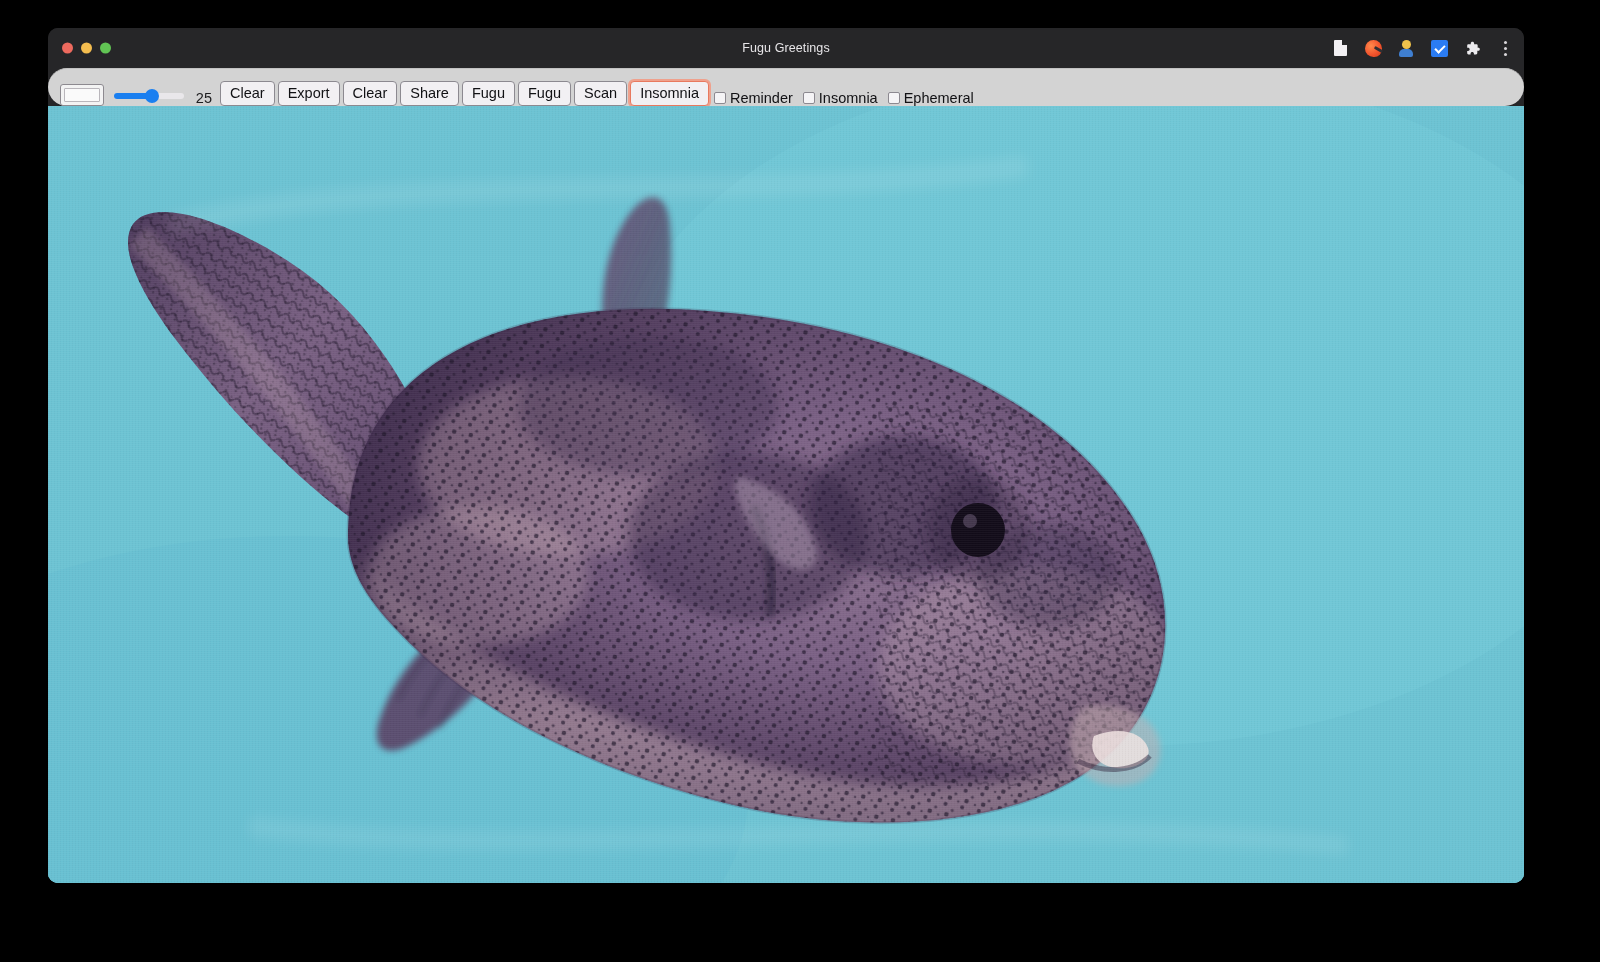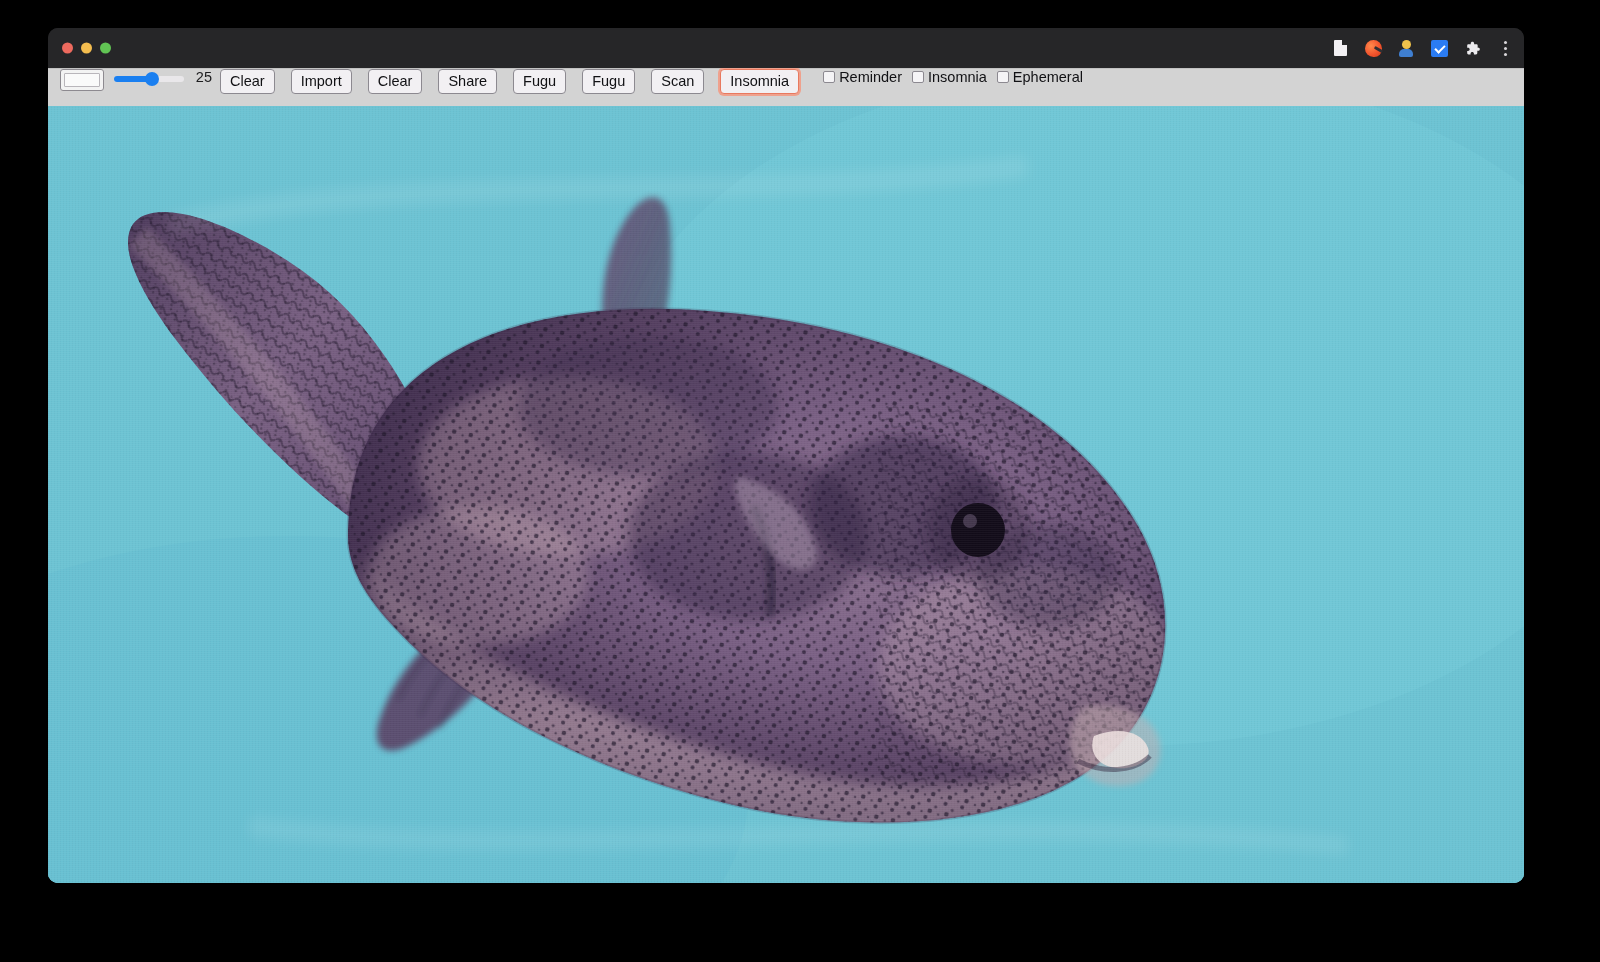--- a/index.html
+++ b/index.html
@@ -308,6 +308,7 @@
         <span class="light green"></span>
       </div>
 
+      <div id="window-title">Fugu Greetings</div>
 
       <div id="titlebar-actions">
         <span class="tb-icon">

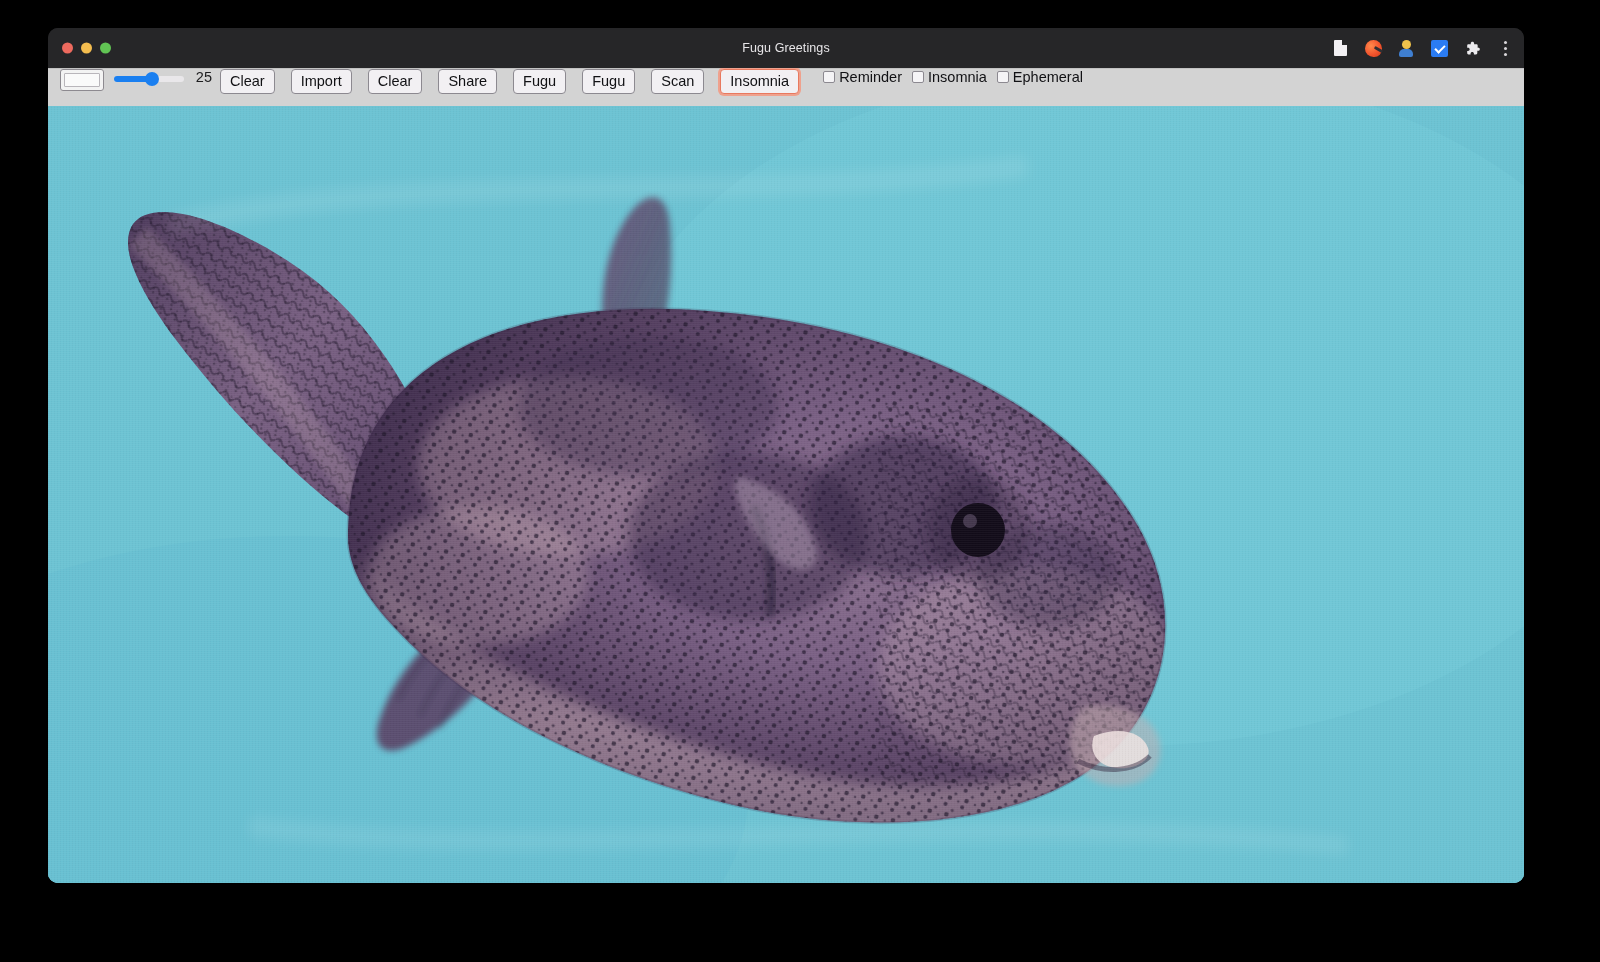--- a/index.html
+++ b/index.html
@@ -164,9 +164,10 @@
     background: #d3d3d3;
     border-top: 1px solid #c2c2c2;
     display: flex;
-    align-items: flex-start;
+    align-items: flex-end;
     padding: 0 0 0 12px;
     gap: 0;
+    border-radius: 19px;
   }
 
   #color-swatch {

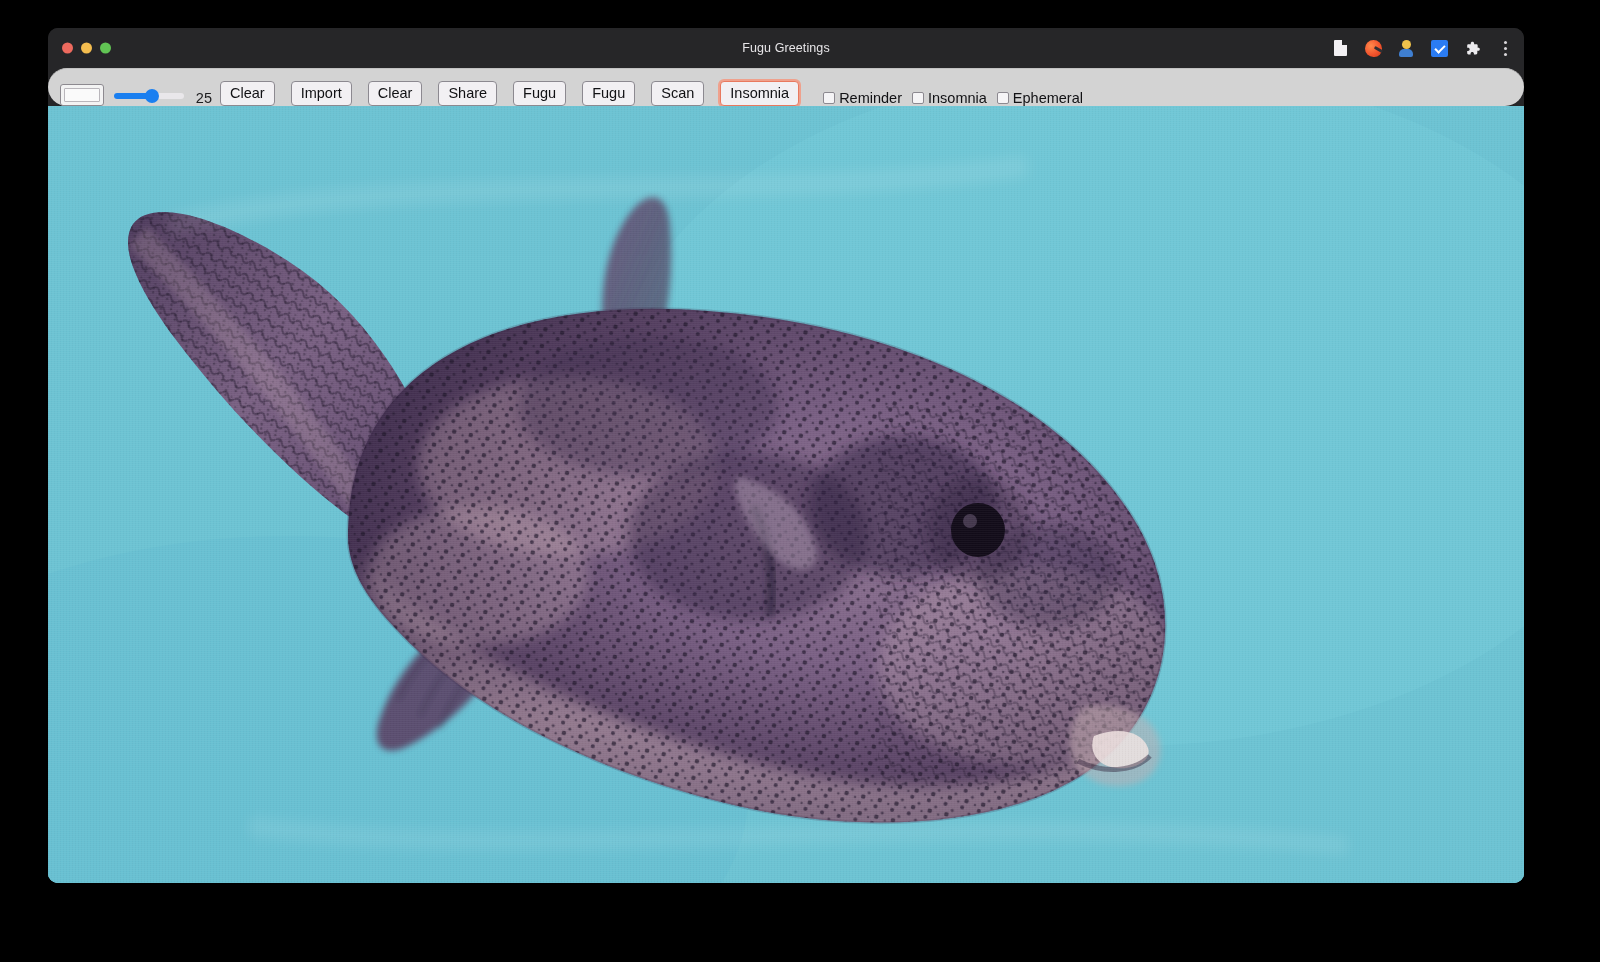--- a/index.html
+++ b/index.html
@@ -236,7 +236,7 @@
     border: 1px solid #8c8990;
     border-radius: 4px;
     padding: 2px 9px 3px;
-    margin-right: 16px;
+    margin-right: 3px;
     line-height: 1.25;
     cursor: pointer;
     flex: none;

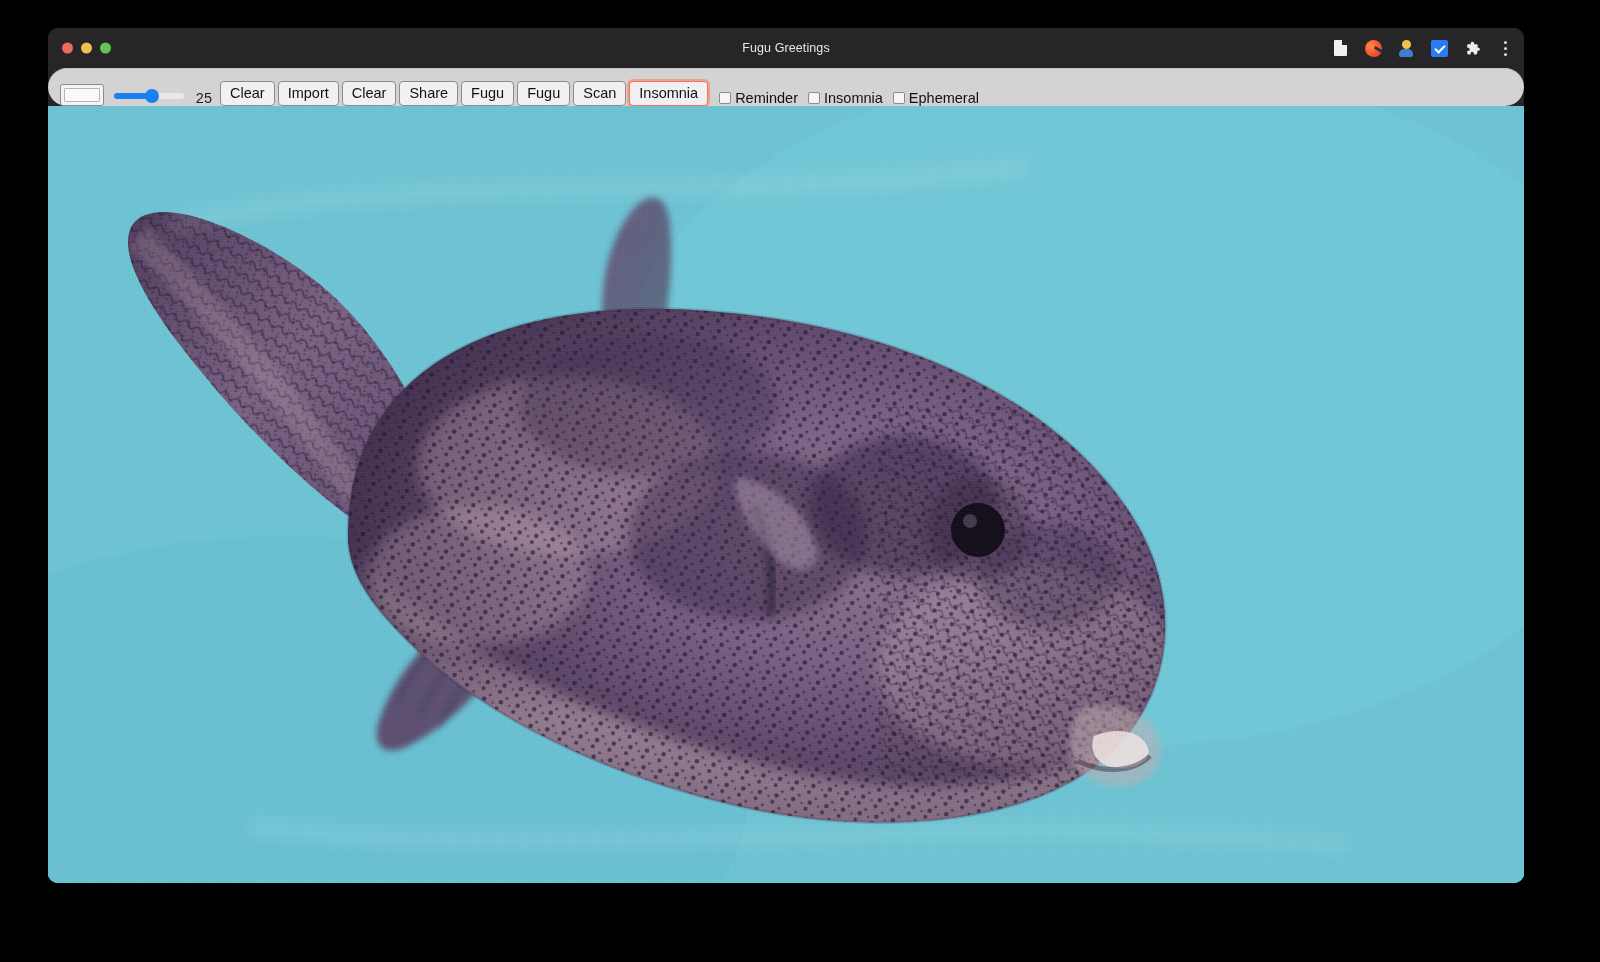--- a/index.html
+++ b/index.html
@@ -354,7 +354,7 @@
       <span id="slider-value">25</span>
 
       <button class="tbtn">Clear</button>
-      <button class="tbtn">Import</button>
+      <button class="tbtn">Export</button>
       <button class="tbtn">Clear</button>
       <button class="tbtn">Share</button>
       <button class="tbtn">Fugu</button>

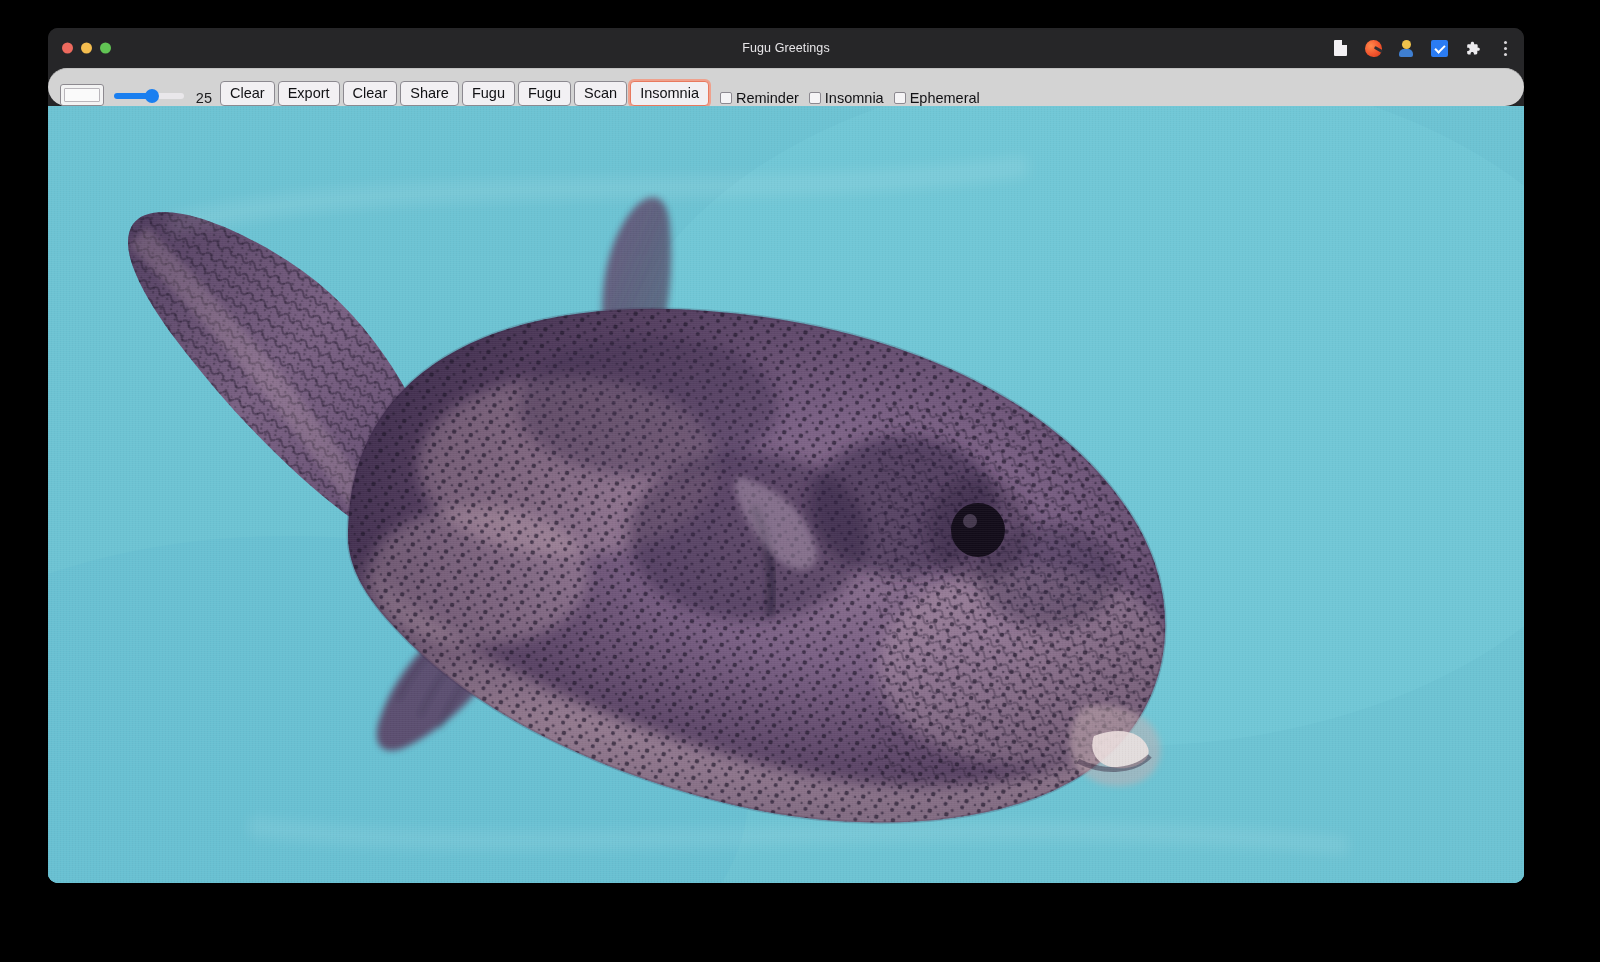--- a/index.html
+++ b/index.html
@@ -258,7 +258,7 @@
     flex: none;
     white-space: nowrap;
   }
-  .chk-wrap:first-of-type { margin-left: 8px; }
+  .chk-wrap:first-of-type { margin-left: 2px; }
   .chk-box {
     width: 12px; height: 12px;
     border: 1px solid #8c8990;

